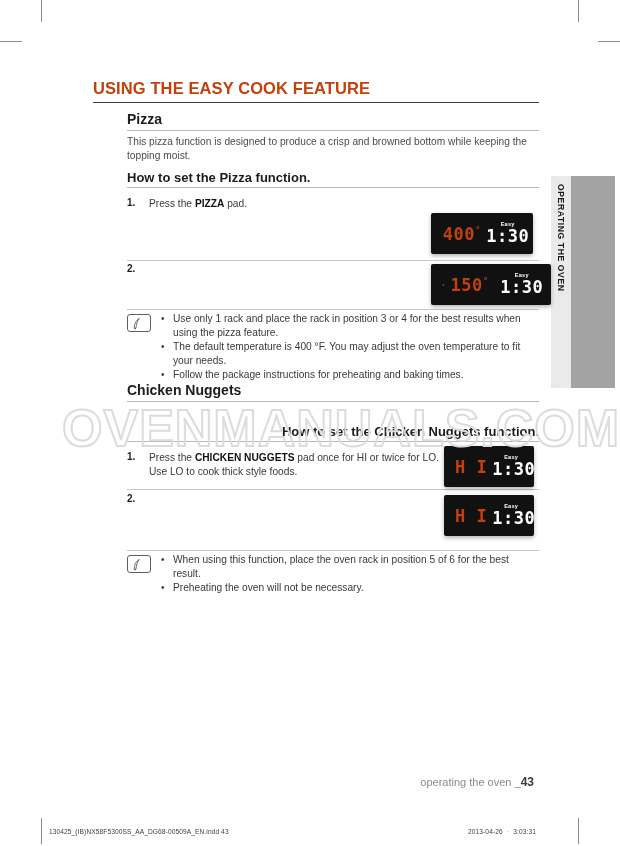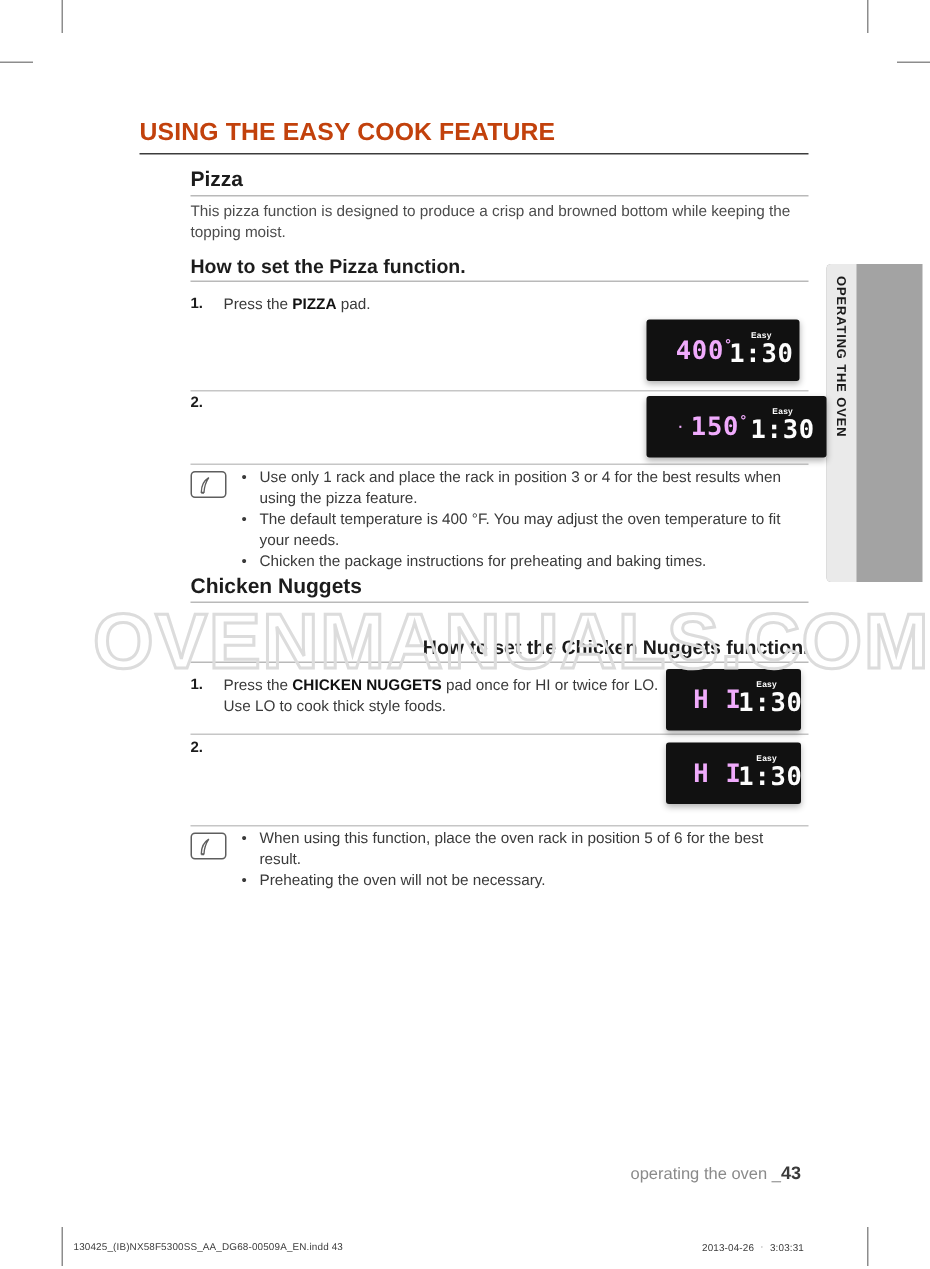--- a/index.html
+++ b/index.html
@@ -163,8 +163,8 @@
     left: 0; top: 50%;
     transform: translateY(-50%);
     width: 56%;
-    text-align: right;
-    color: #f0abfc;
+    text-align: center;
+    color: #c2410c;
     font-family: "DejaVu Sans Mono", monospace;
     font-size: 17px;
     font-weight: bold;

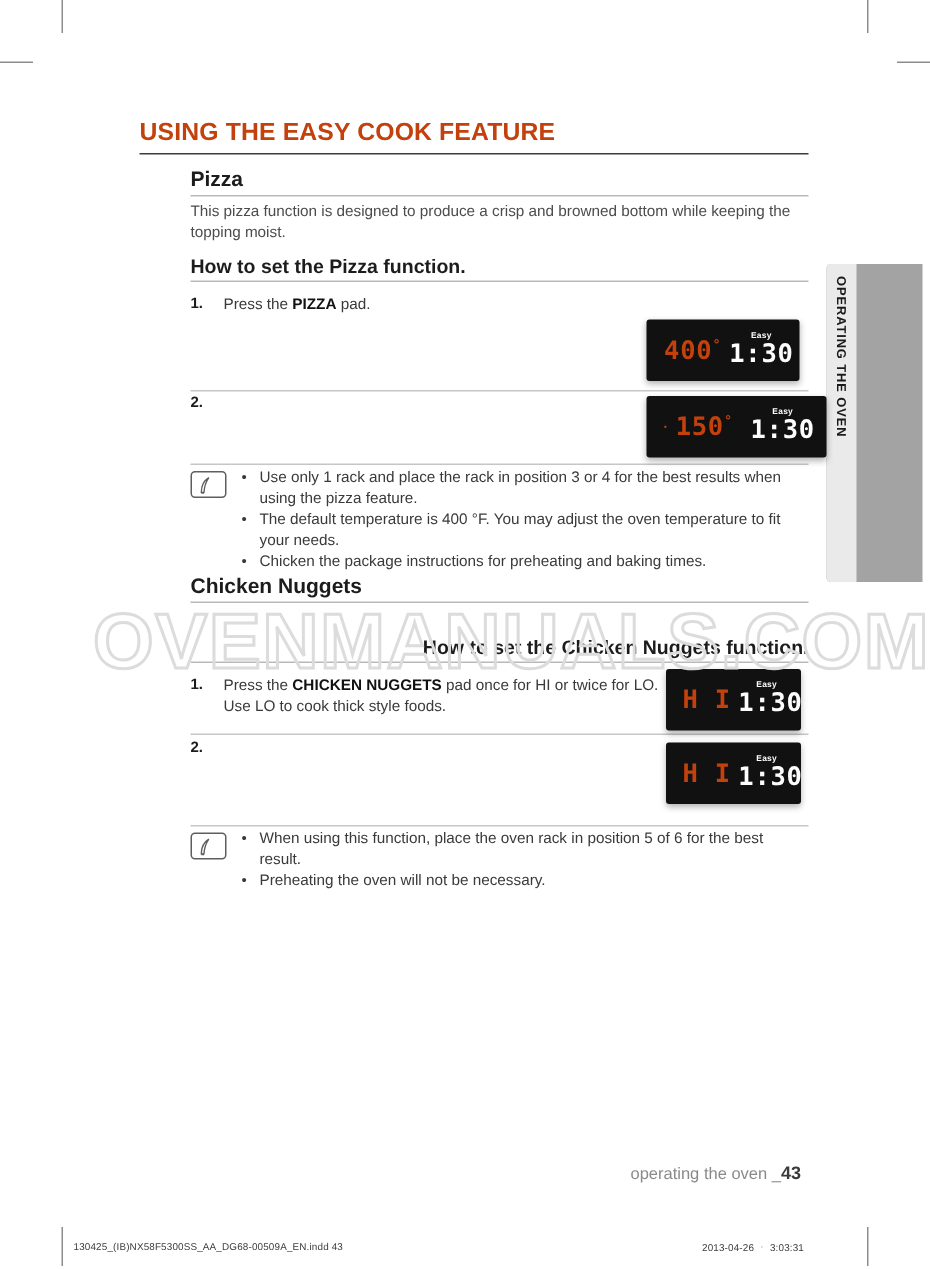--- a/index.html
+++ b/index.html
@@ -335,7 +335,7 @@
         </div>
         <div class="note-item">
           <span class="note-bullet">•</span>
-          <span>Chicken the package instructions for preheating and baking times.</span>
+          <span>Follow the package instructions for preheating and baking times.</span>
         </div>
       </div>
     </div>

